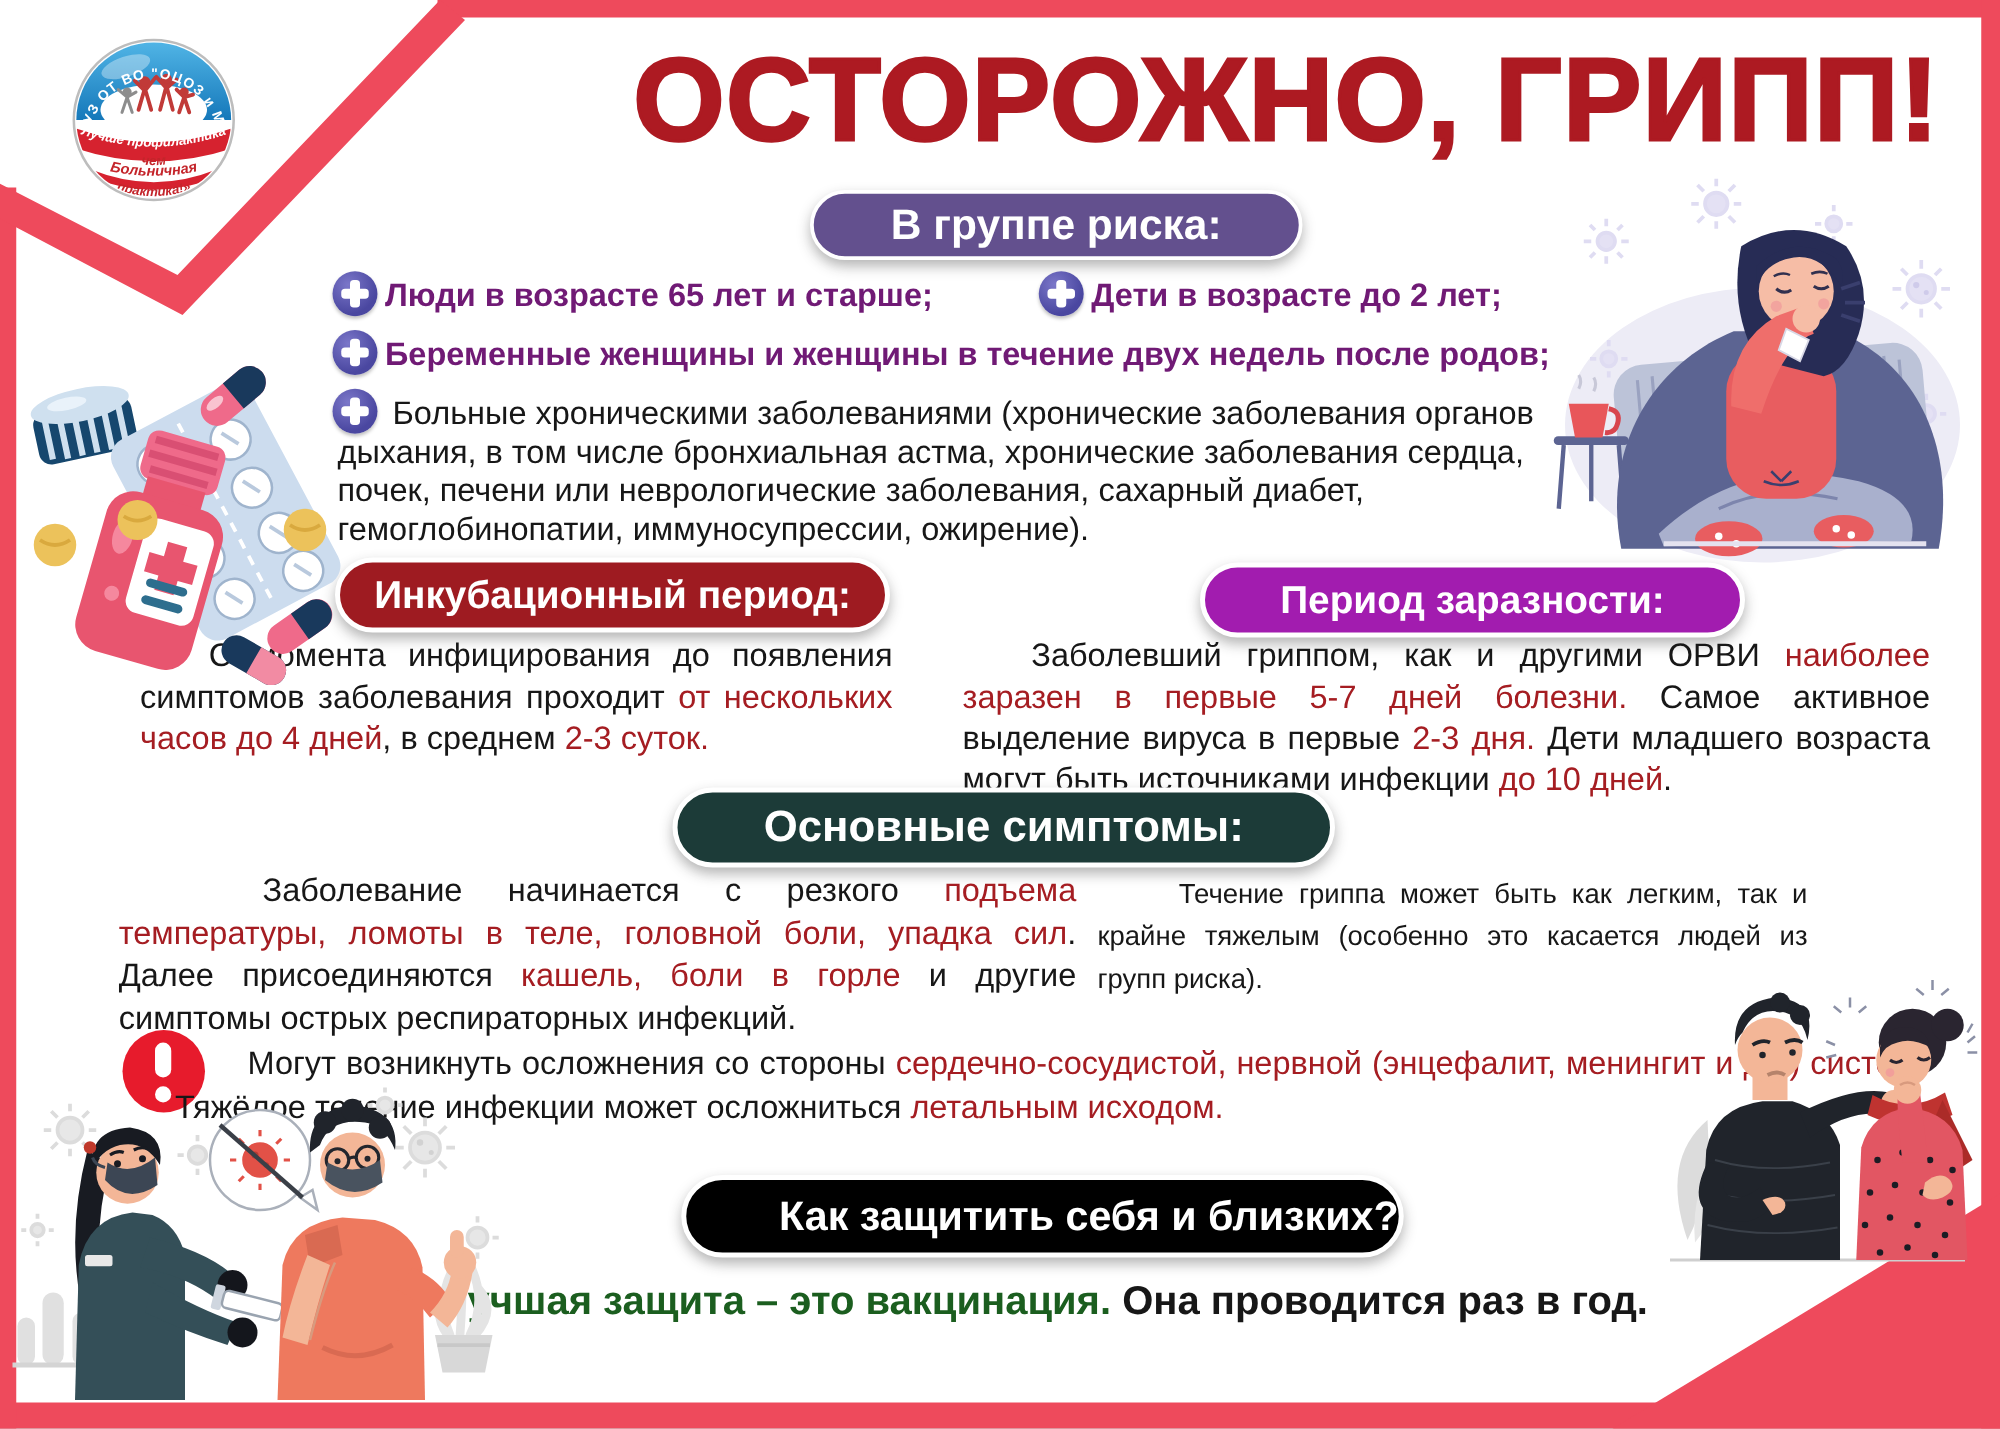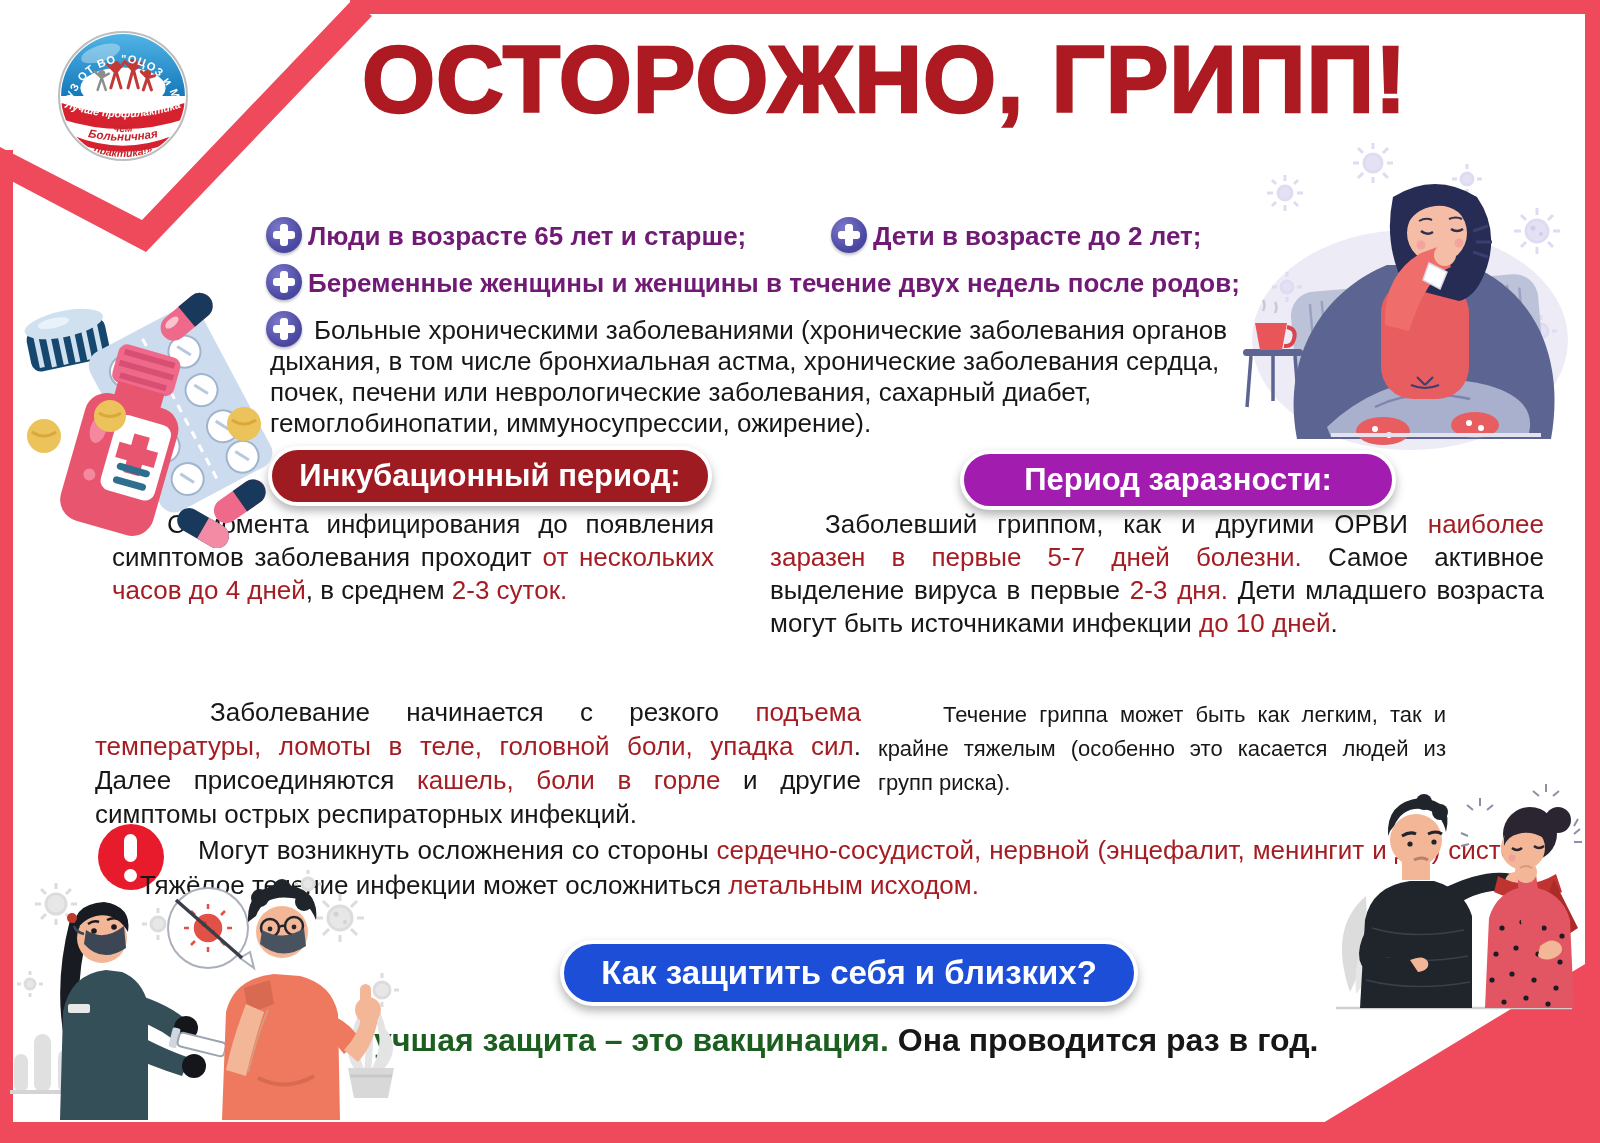--- a/index.html
+++ b/index.html
@@ -10,7 +10,7 @@
   .abs{position:absolute;}
   .title{
     position:absolute;left:362px;top:26px;width:1190px;height:120px;
-    font-size:94px;font-weight:bold;color:#ad1a22;text-align:left;
+    font-size:94px;font-weight:bold;color:#ad1a22;text-align:right;
     letter-spacing:1px;-webkit-text-stroke:2.5px #ad1a22;white-space:nowrap;
   }
   .badge{

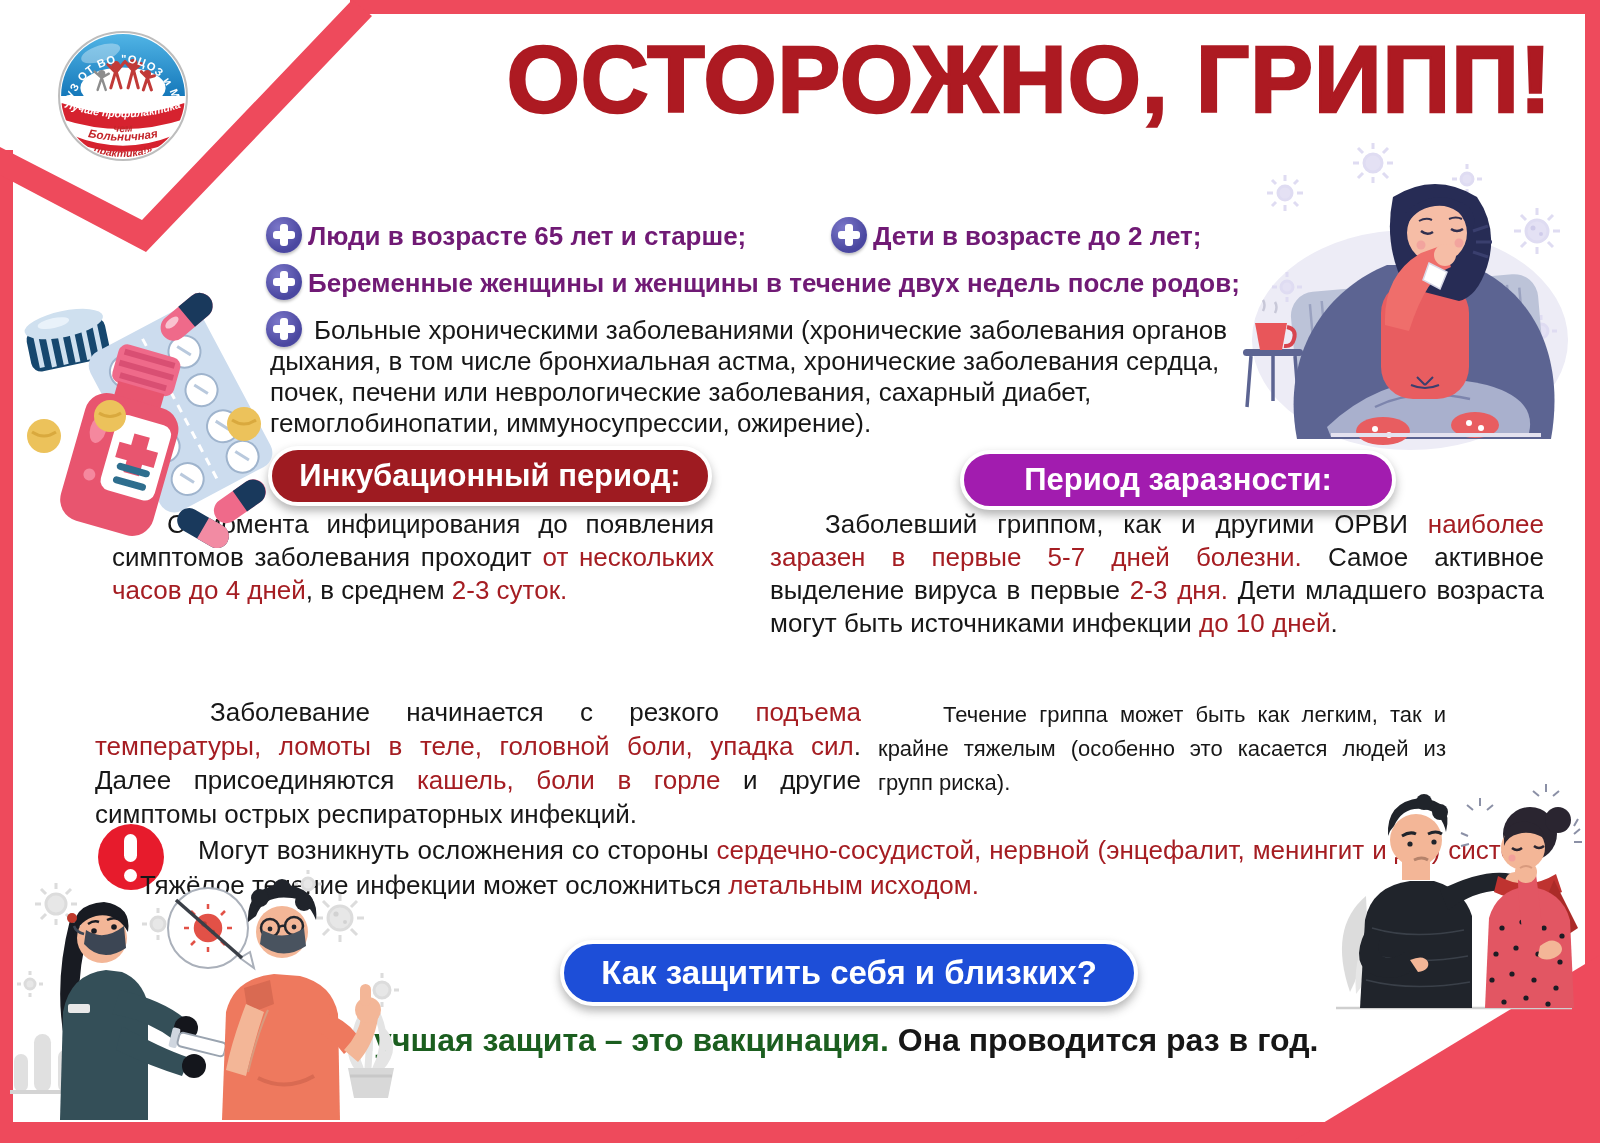--- a/index.html
+++ b/index.html
@@ -115,6 +115,9 @@
 
   <div class="title">ОСТОРОЖНО, ГРИПП!</div>
 
+  <div class="badge" style="left:648px;top:152px;width:388px;height:50px;background:#63508e;font-size:34px;border-width:3px;">
+    <span>В группе риска:</span>
+  </div>
 
   <span class="plus" style="left:266px;top:217px;"></span>
   <div class="bullet-text" style="left:308px;top:221px;">Люди в возрасте 65 лет и старше;</div>

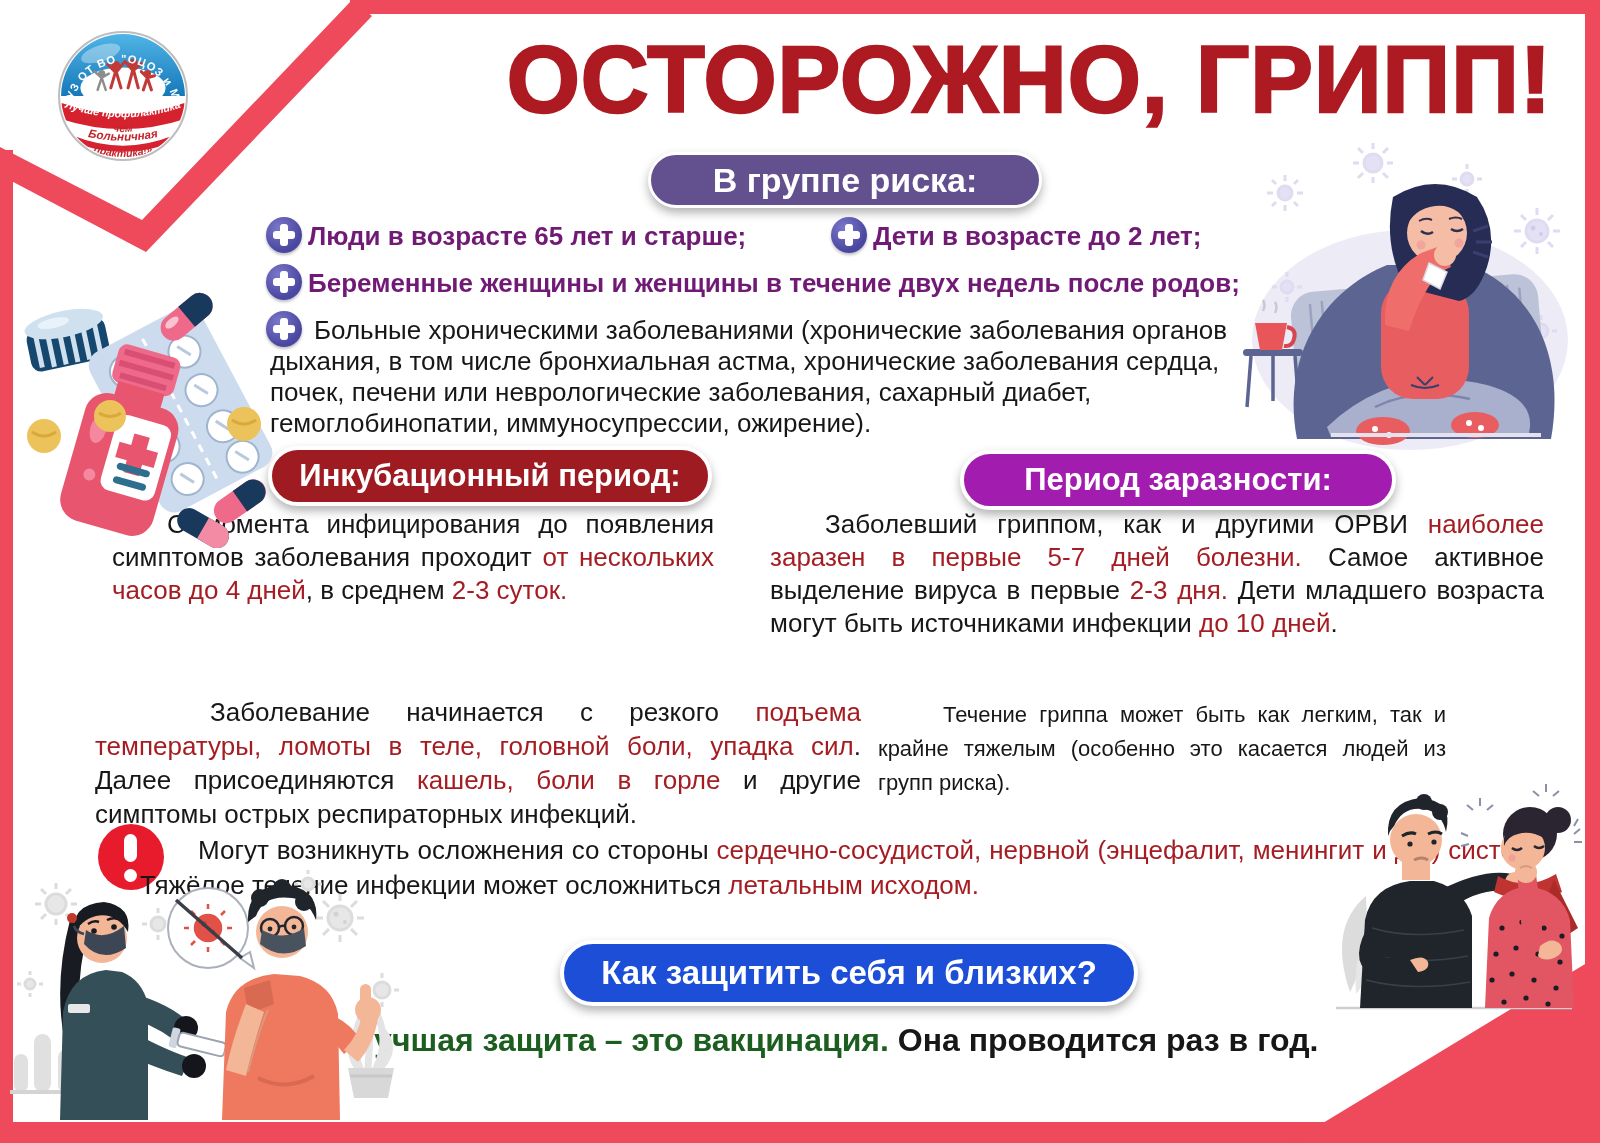--- a/index.html
+++ b/index.html
@@ -141,6 +141,9 @@
   </div>
   <div class="para" style="left:770px;top:508px;width:774px;font-size:26px;line-height:33px;text-indent:55px;"><span class="seg-dark">Заболевший гриппом, как и другими ОРВИ </span><span class="seg-red">наиболее заразен в первые 5-7 дней болезни.</span><span class="seg-dark"> Самое активное выделение вируса в первые </span><span class="seg-red">2-3 дня.</span><span class="seg-dark"> Дети младшего возраста могут быть источниками инфекции </span><span class="seg-red">до 10 дней</span><span class="seg-dark">.</span></div>
 
+  <div class="badge" style="left:538px;top:630px;width:522px;height:56px;background:#1c3b38;font-size:35px;">
+    <span>Основные симптомы:</span>
+  </div>
   <div class="para" style="left:95px;top:695px;width:766px;font-size:26px;line-height:34px;text-indent:115px;"><span class="seg-dark">Заболевание начинается с резкого </span><span class="seg-red">подъема температуры, ломоты в теле, головной боли, упадка сил</span><span class="seg-dark">. Далее присоединяются </span><span class="seg-red">кашель, боли в горле</span><span class="seg-dark"> и другие симптомы острых респираторных инфекций.</span></div>
   <div class="para" style="left:878px;top:698px;width:568px;font-size:22px;line-height:34px;text-indent:65px;"><span class="seg-dark">Течение гриппа может быть как легким, так и крайне тяжелым (особенно это касается людей из групп риска).</span></div>
 

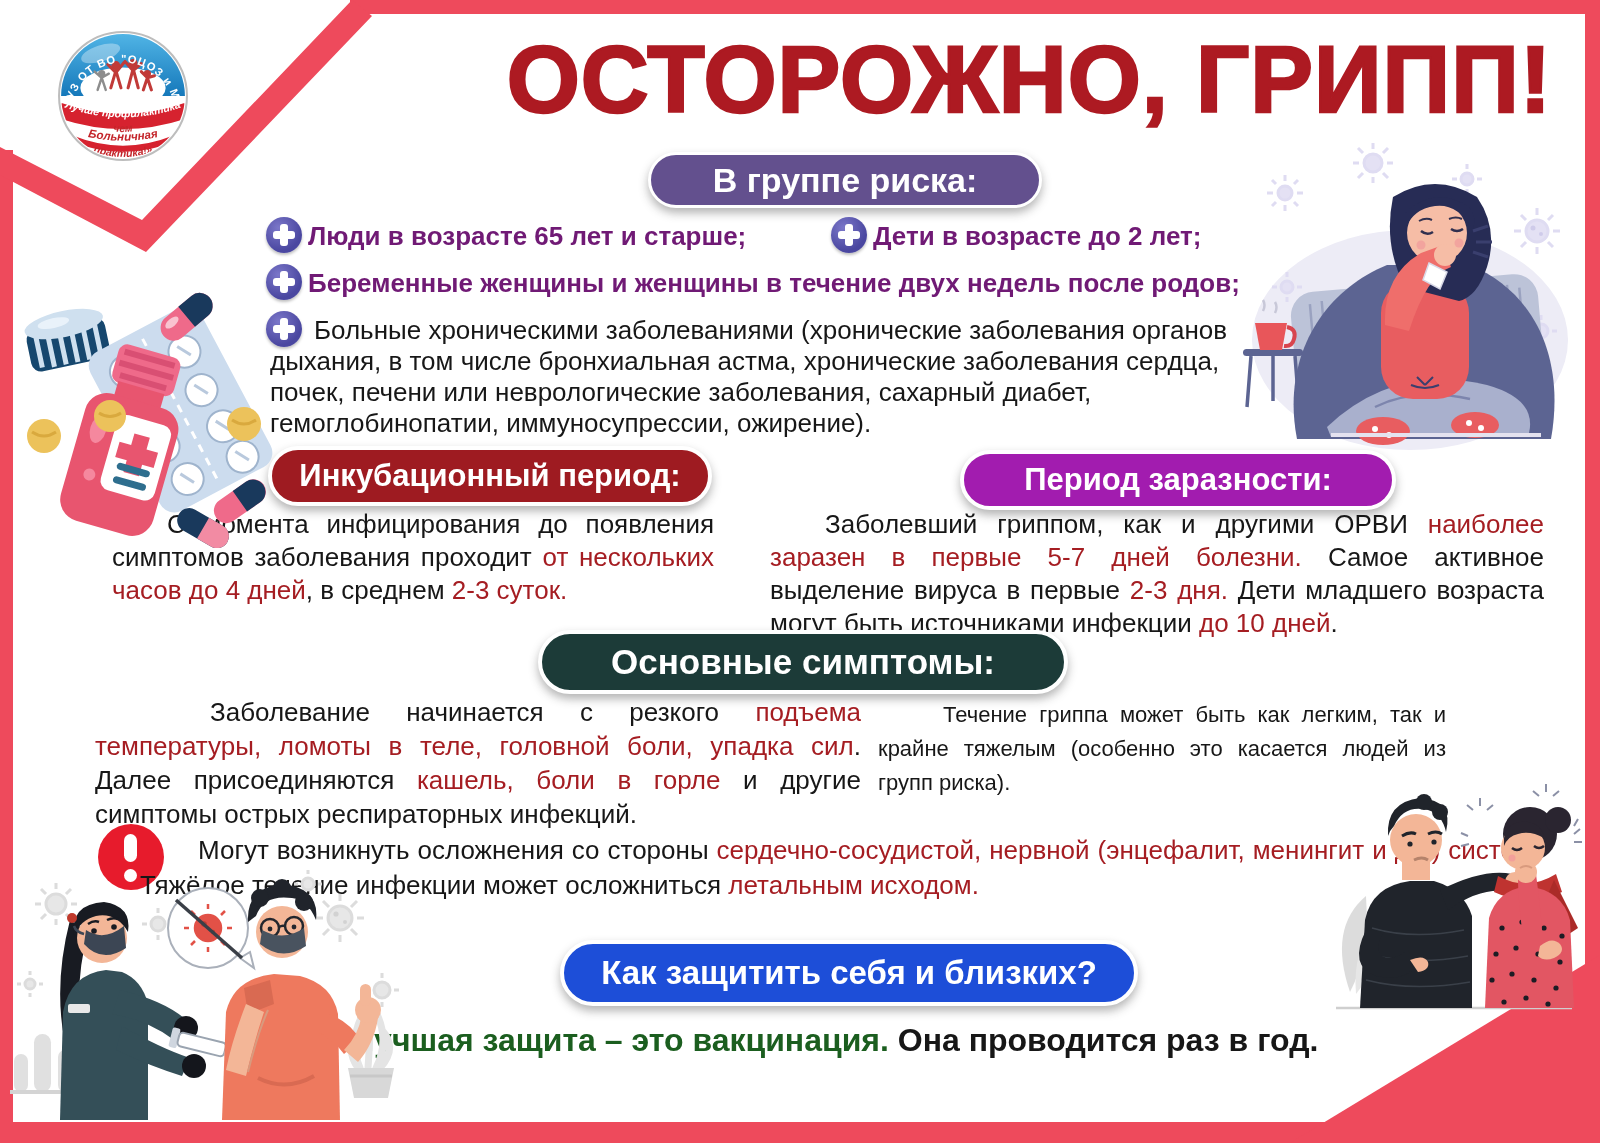--- a/index.html
+++ b/index.html
@@ -150,7 +150,7 @@
   <span class="warn"></span>
   <div class="para" style="left:140px;top:833px;width:1400px;font-size:26px;line-height:35px;text-indent:58px;"><span class="seg-dark">Могут возникнуть осложнения со стороны </span><span class="seg-red">сердечно-сосудистой, нервной (энцефалит, менингит и др.) систем.</span><span class="seg-dark"> Тяжёлое течение инфекции может осложниться </span><span class="seg-red">летальным исходом.</span></div>
 
-  <div class="badge" style="left:560px;top:940px;width:570px;height:58px;background:#1d4ed8;font-size:33px;">
+  <div class="badge" style="left:545px;top:940px;width:570px;height:58px;background:#000000;font-size:33px;justify-content:flex-end;">
     <span>Как защитить себя и близких?</span>
   </div>
   <div class="note" style="left:310px;top:1022px;width:1050px;font-size:32px;"><span class="seg-green">Лучшая защита – это вакцинация.</span><span class="seg-dark"> Она проводится раз в год.</span></div>

